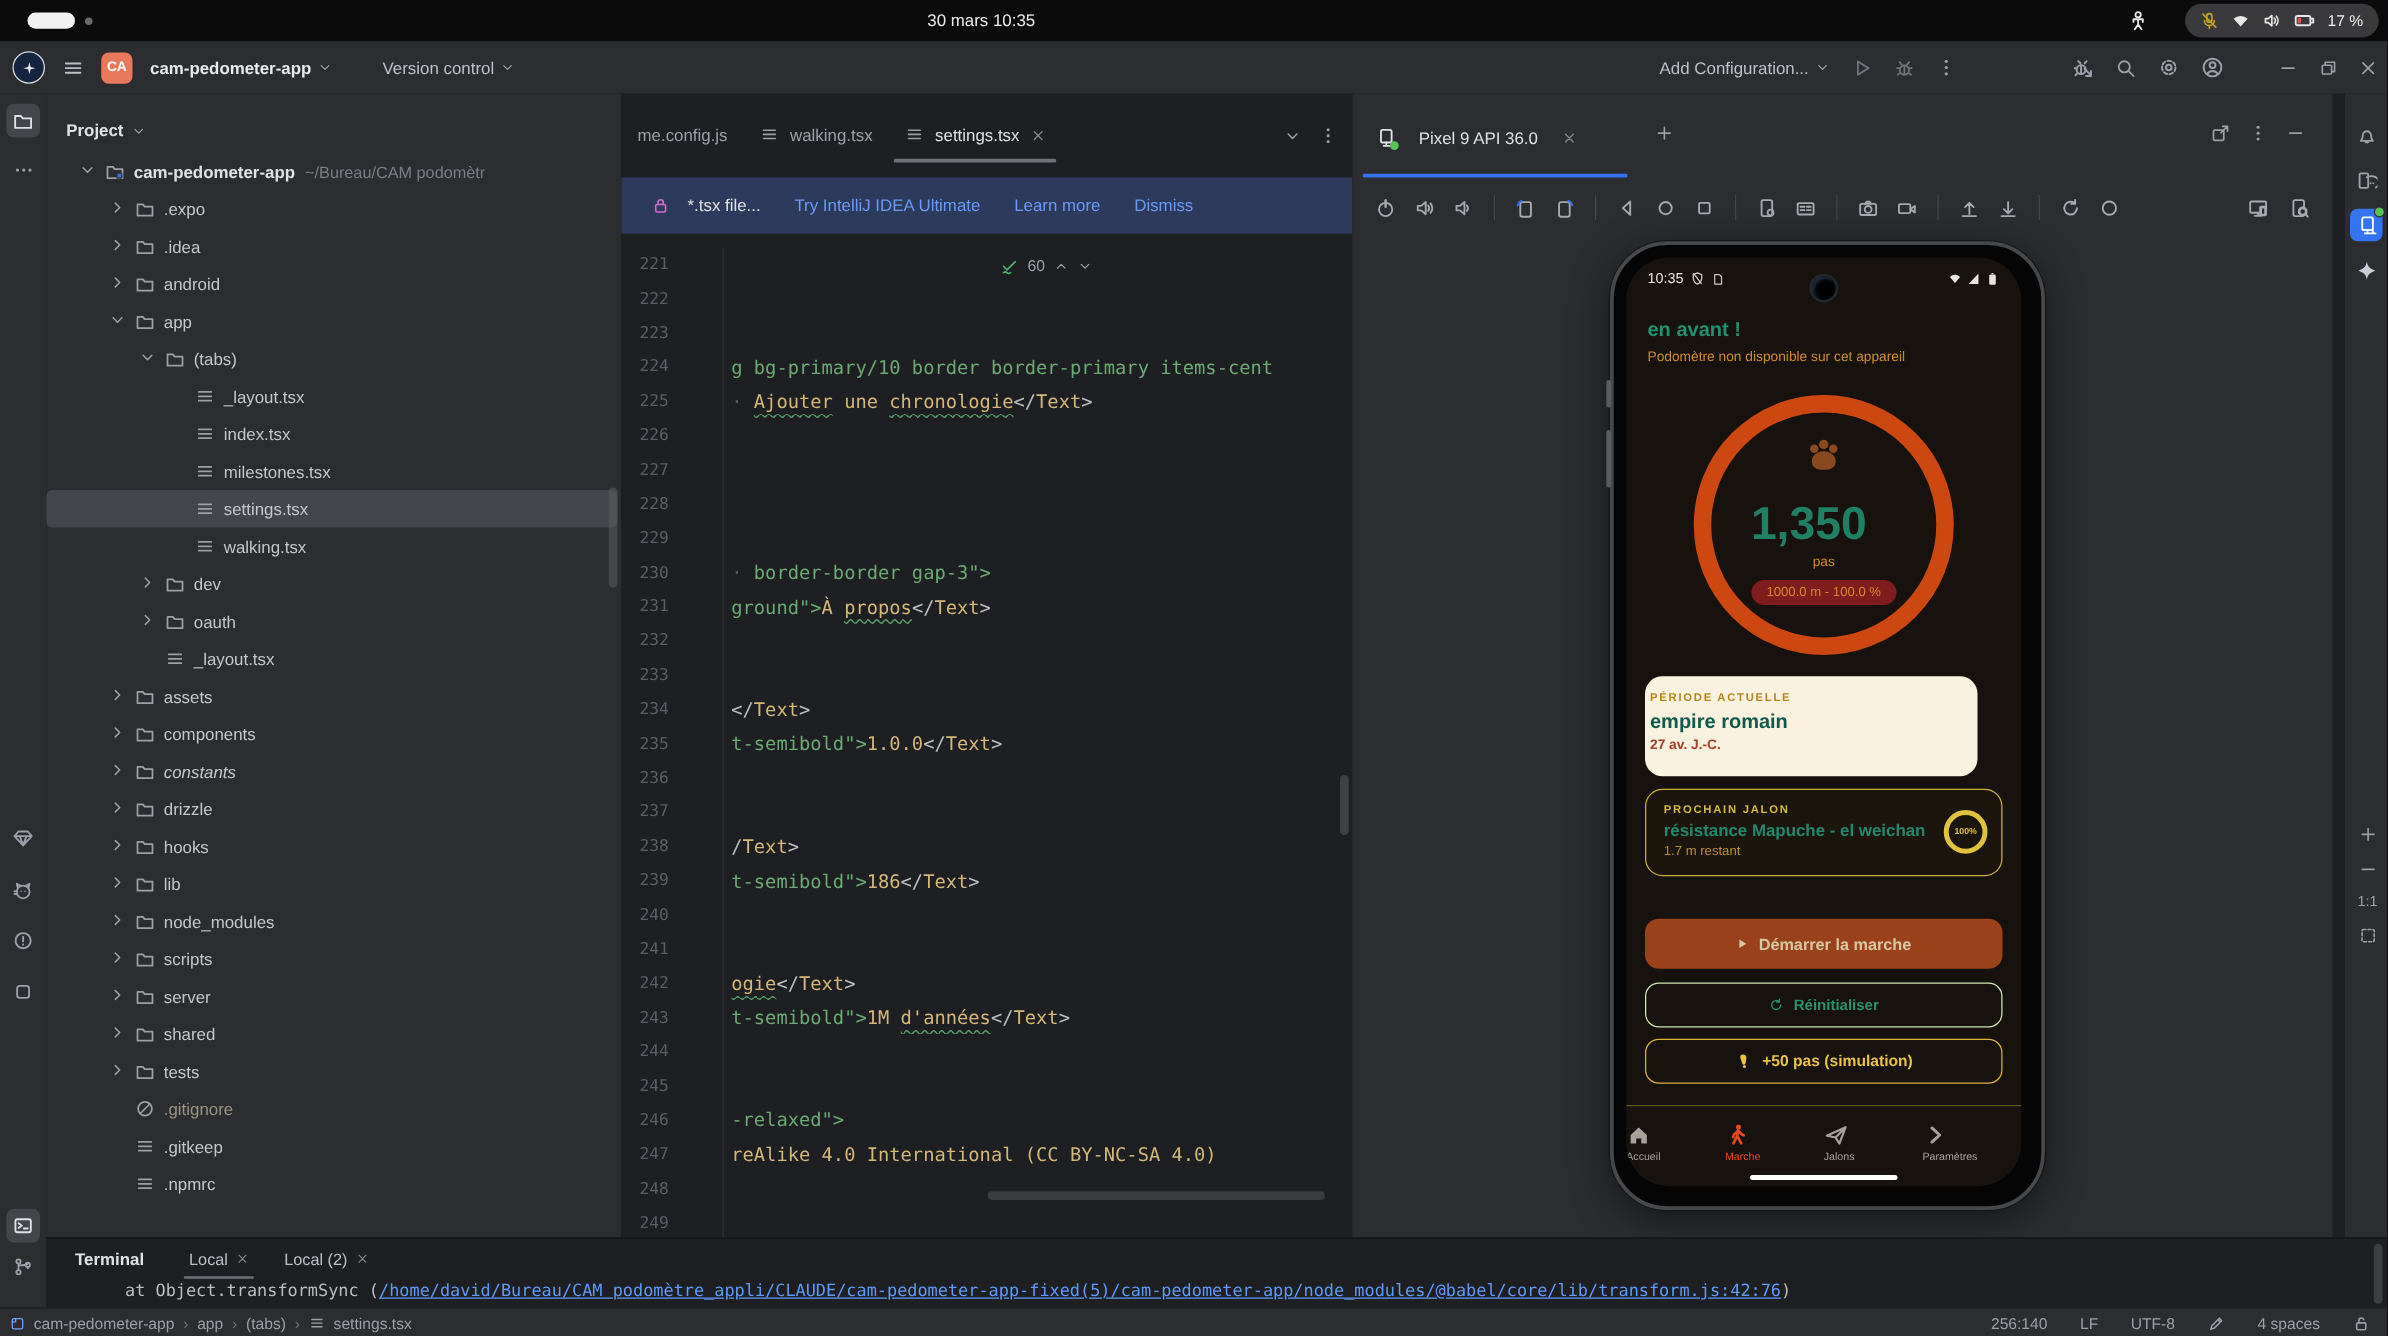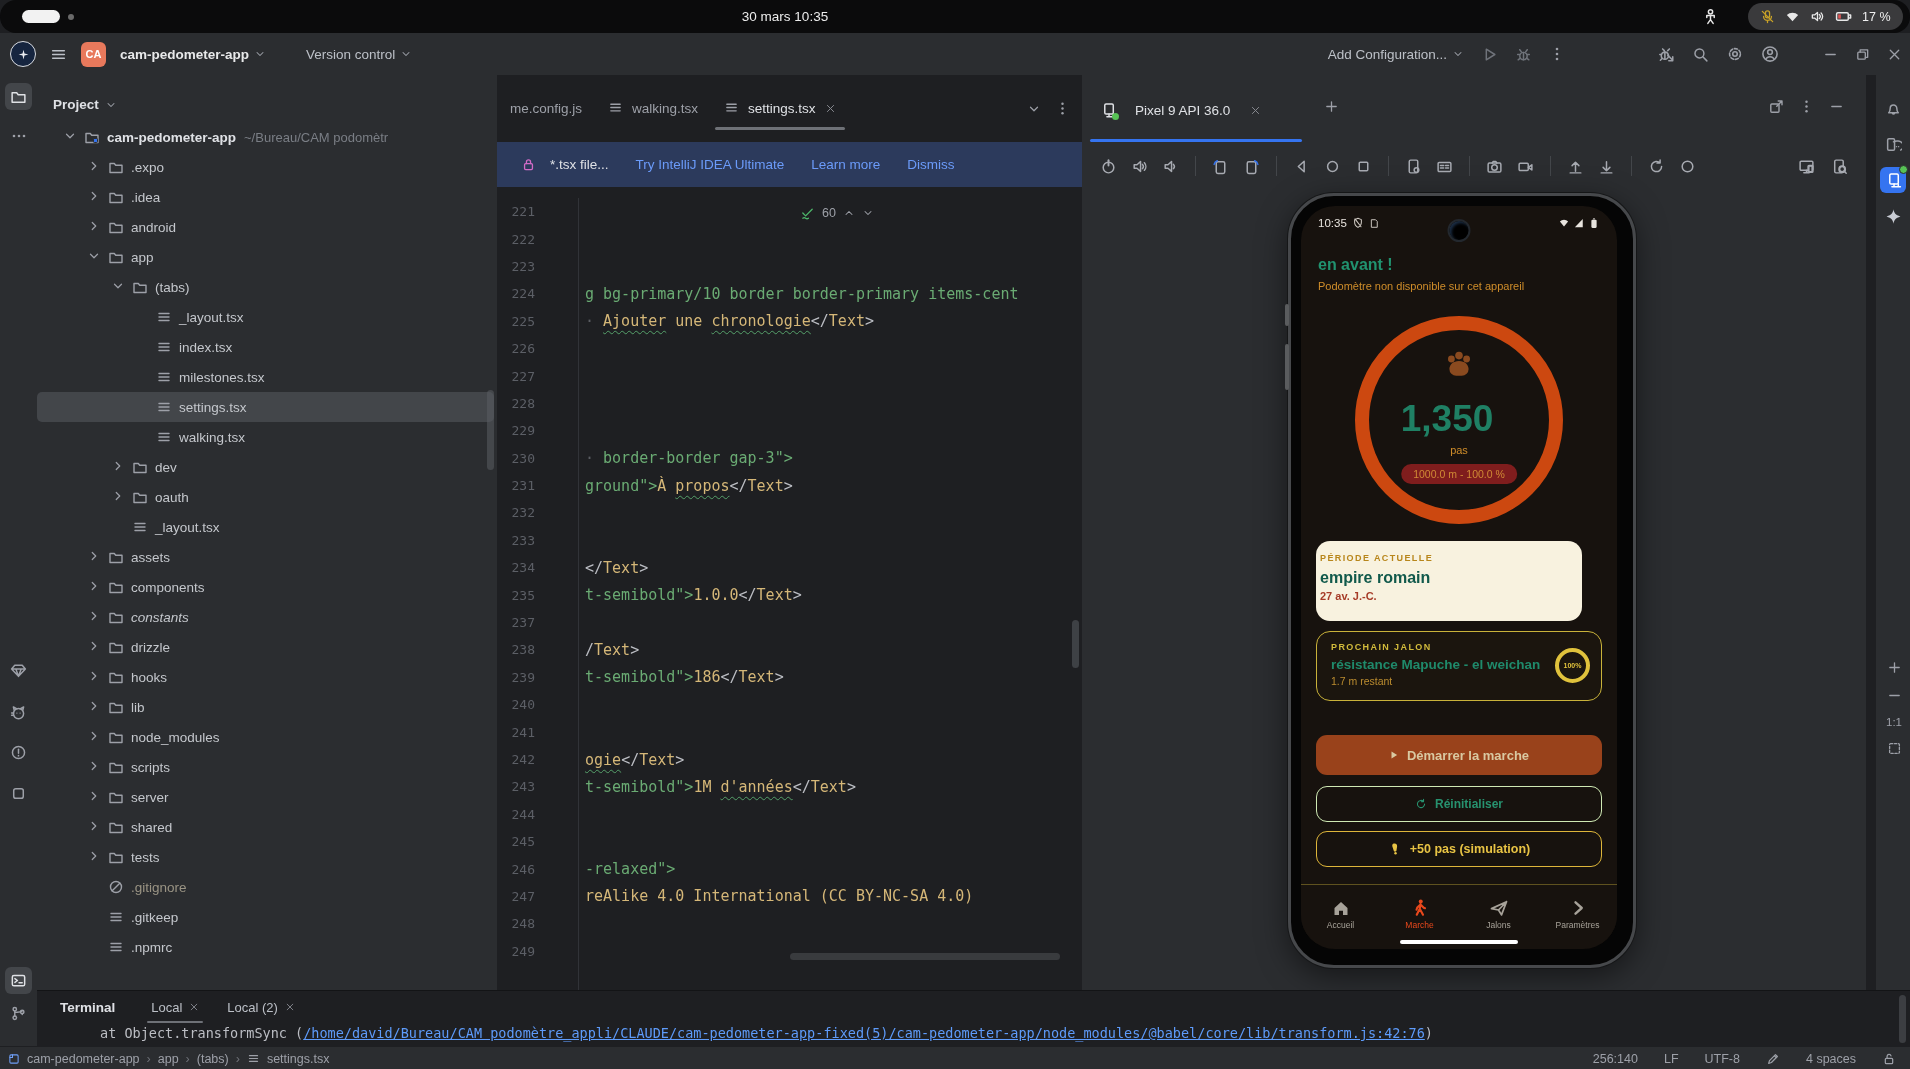--- a/index.html
+++ b/index.html
@@ -10,7 +10,7 @@
   svg.ic{display:block;fill:none;stroke:currentColor;stroke-width:1.4;stroke-linecap:round;stroke-linejoin:round;}
 
   
-  .sysbar{left:0;top:0;width:1910px;height:33px;background:#0b0b0c;border-radius:16px;}
+  .sysbar{left:0;top:0;width:1910px;height:33px;background:#0b0b0c;}
   .sys-pill{left:22px;top:10px;width:38px;height:13px;background:#f2f2f2;border-radius:7px;}
   .sys-dot{left:68px;top:14px;width:6px;height:6px;background:#6a6a6a;border-radius:50%;}
   .sys-clock{top:0;left:785px;height:33px;transform:translateX(-50%);display:flex;align-items:center;

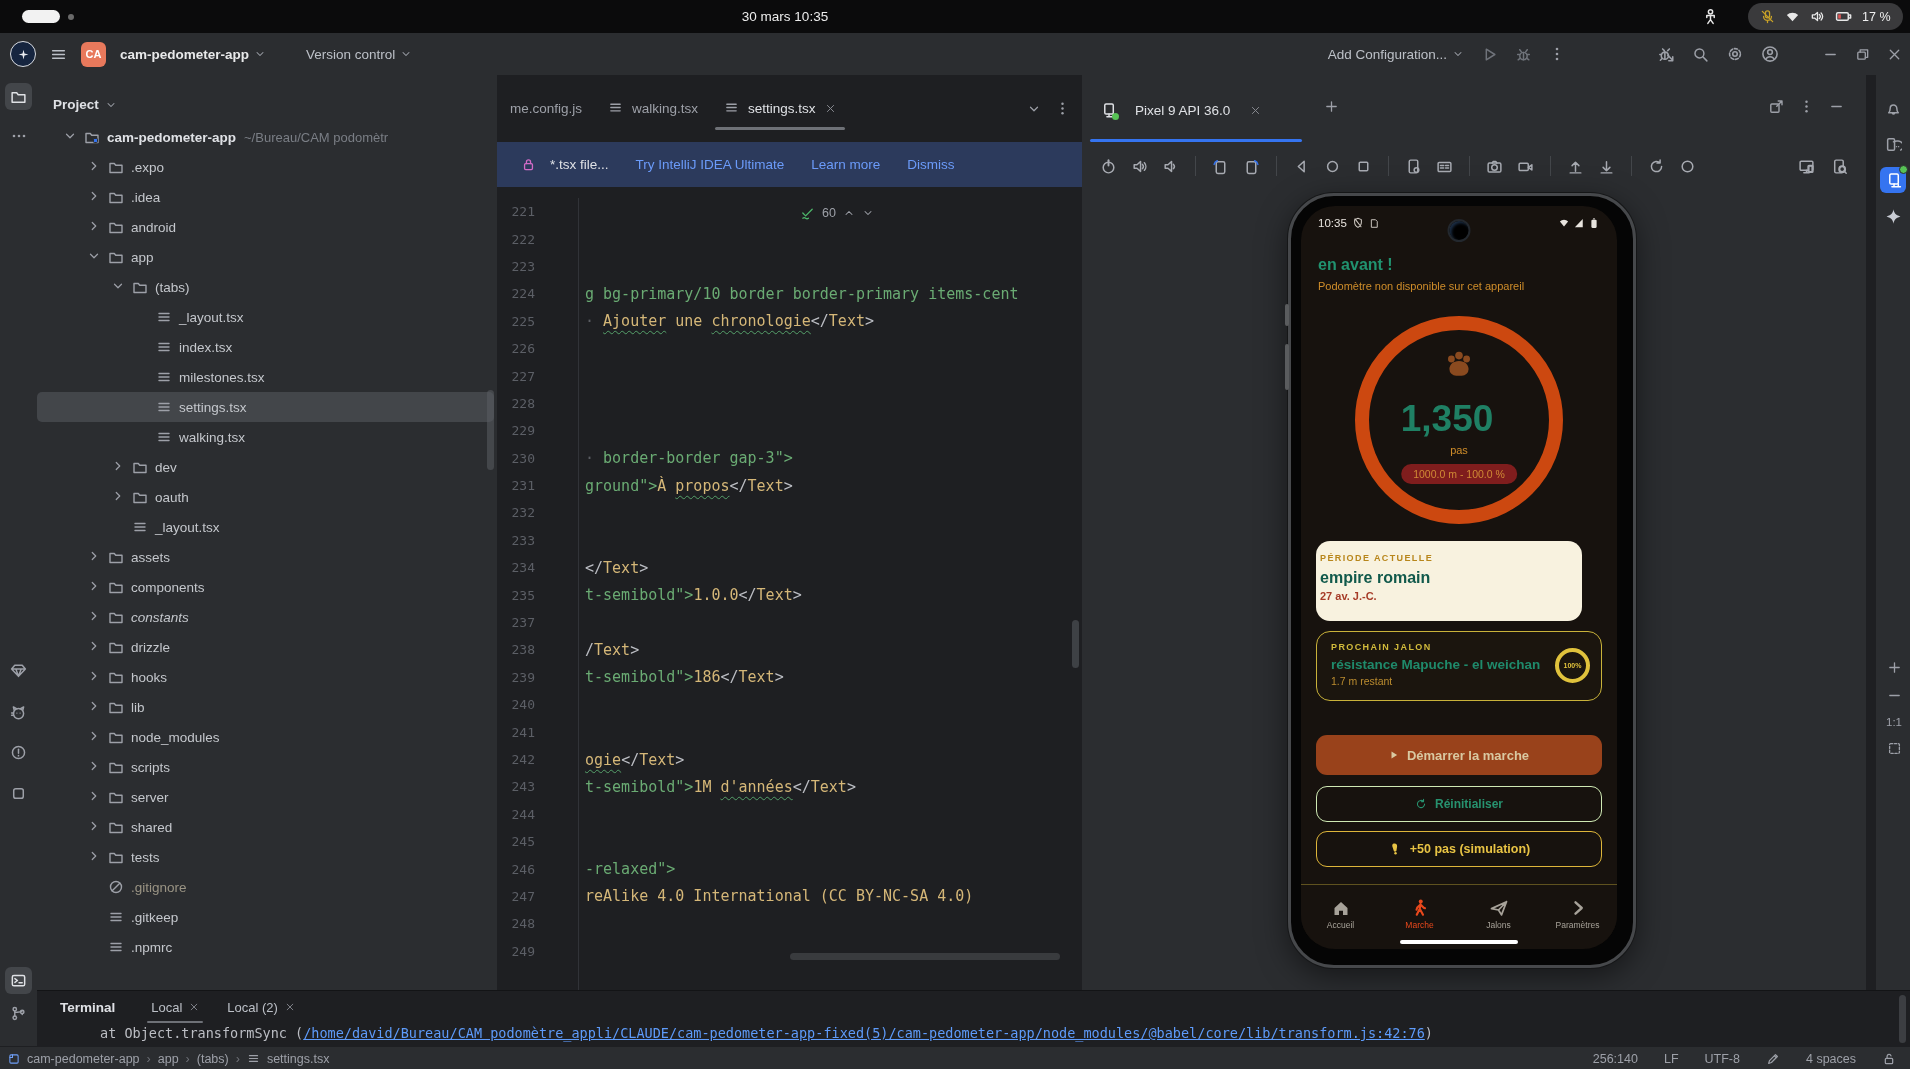--- a/index.html
+++ b/index.html
@@ -817,6 +817,7 @@
         <div class="cl"><span class="ln">233</span><span class="ct"></span></div>
         <div class="cl"><span class="ln">234</span><span class="ct"><span class="cp">&lt;/</span><span class="ctx">Text</span><span class="cp">&gt;</span></span></div>
         <div class="cl"><span class="ln">235</span><span class="ct"><span class="cs">t-semibold"&gt;</span><span class="ctx">1.0.0</span><span class="cp">&lt;/</span><span class="ctx">Text</span><span class="cp">&gt;</span></span></div>
+        <div class="cl"><span class="ln">236</span><span class="ct"></span></div>
         <div class="cl"><span class="ln">237</span><span class="ct"></span></div>
         <div class="cl"><span class="ln">238</span><span class="ct"><span class="cp">/</span><span class="ctx">Text</span><span class="cp">&gt;</span></span></div>
         <div class="cl"><span class="ln">239</span><span class="ct"><span class="cs">t-semibold"&gt;</span><span class="ctx">186</span><span class="cp">&lt;/</span><span class="ctx">Text</span><span class="cp">&gt;</span></span></div>

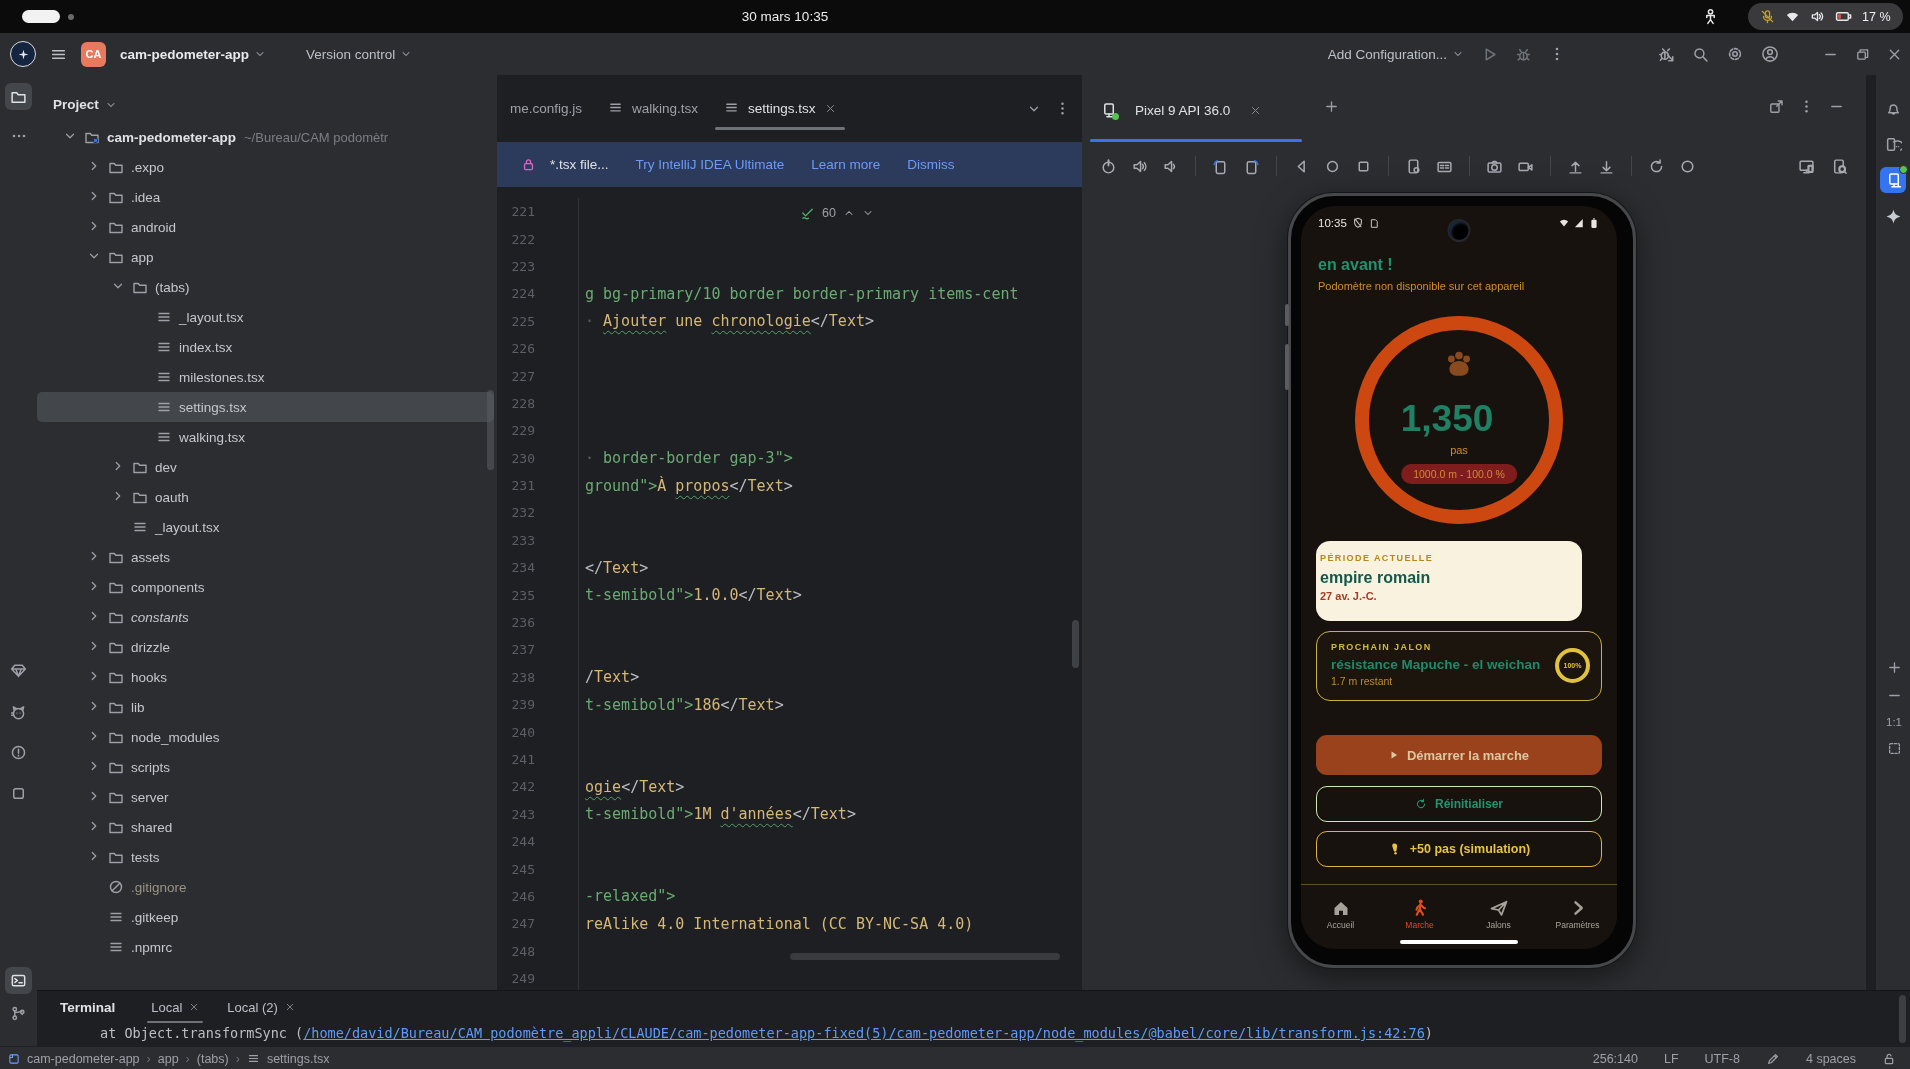--- a/index.html
+++ b/index.html
@@ -134,7 +134,7 @@
   .p-btn3{top:625px;border:1.4px solid #ddb53a;color:#e8c344;font-size:12.5px;font-weight:bold;height:36px;}
   .p-nav{position:absolute;left:0;top:678px;width:100%;height:58px;border-top:1px solid #5f521f;
          display:grid;grid-template-columns:1fr 1fr 1fr 1fr;background:#17120e;}
-  .p-nav-item{display:flex;flex-direction:column;align-items:center;justify-content:center;gap:2px;
+  .p-nav-item{display:flex;flex-direction:column;align-items:flex-start;justify-content:center;gap:2px;
               color:#a7a299;font-size:8.5px;}
   .p-nav-item.active{color:#e8481c;}
   .p-home{position:absolute;left:50%;bottom:5px;transform:translateX(-50%);width:118px;height:4.5px;background:#fff;border-radius:3px;}

